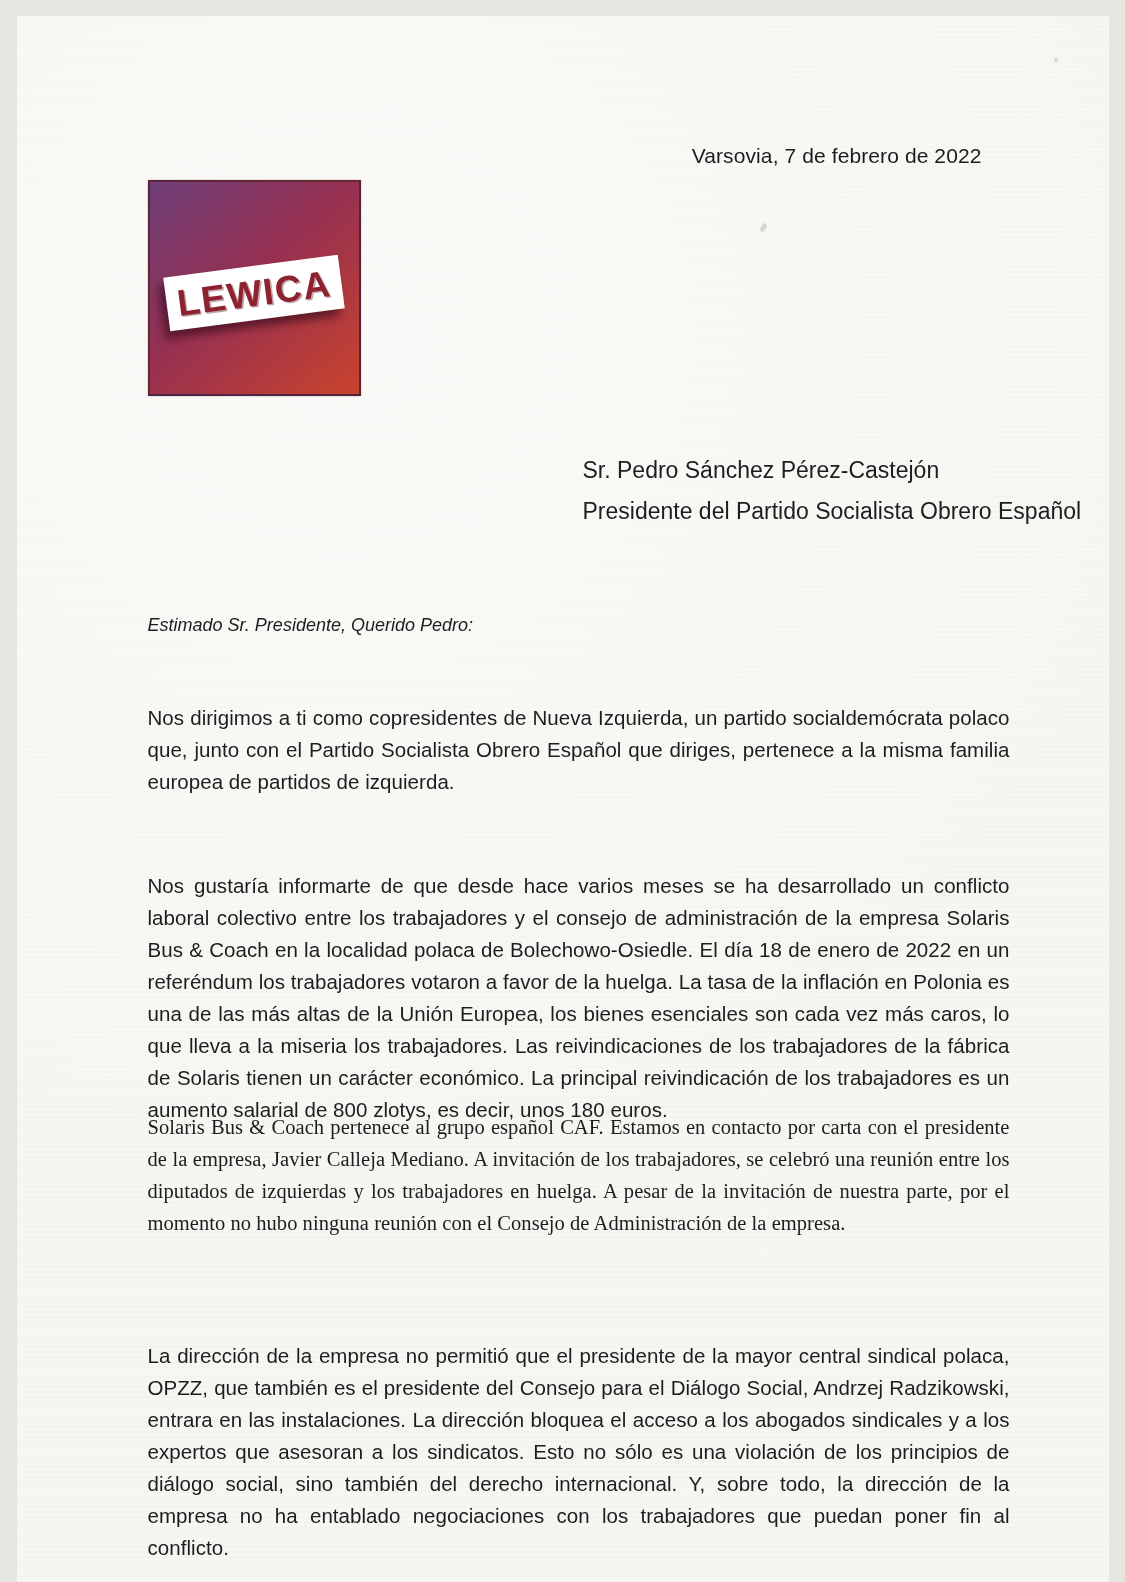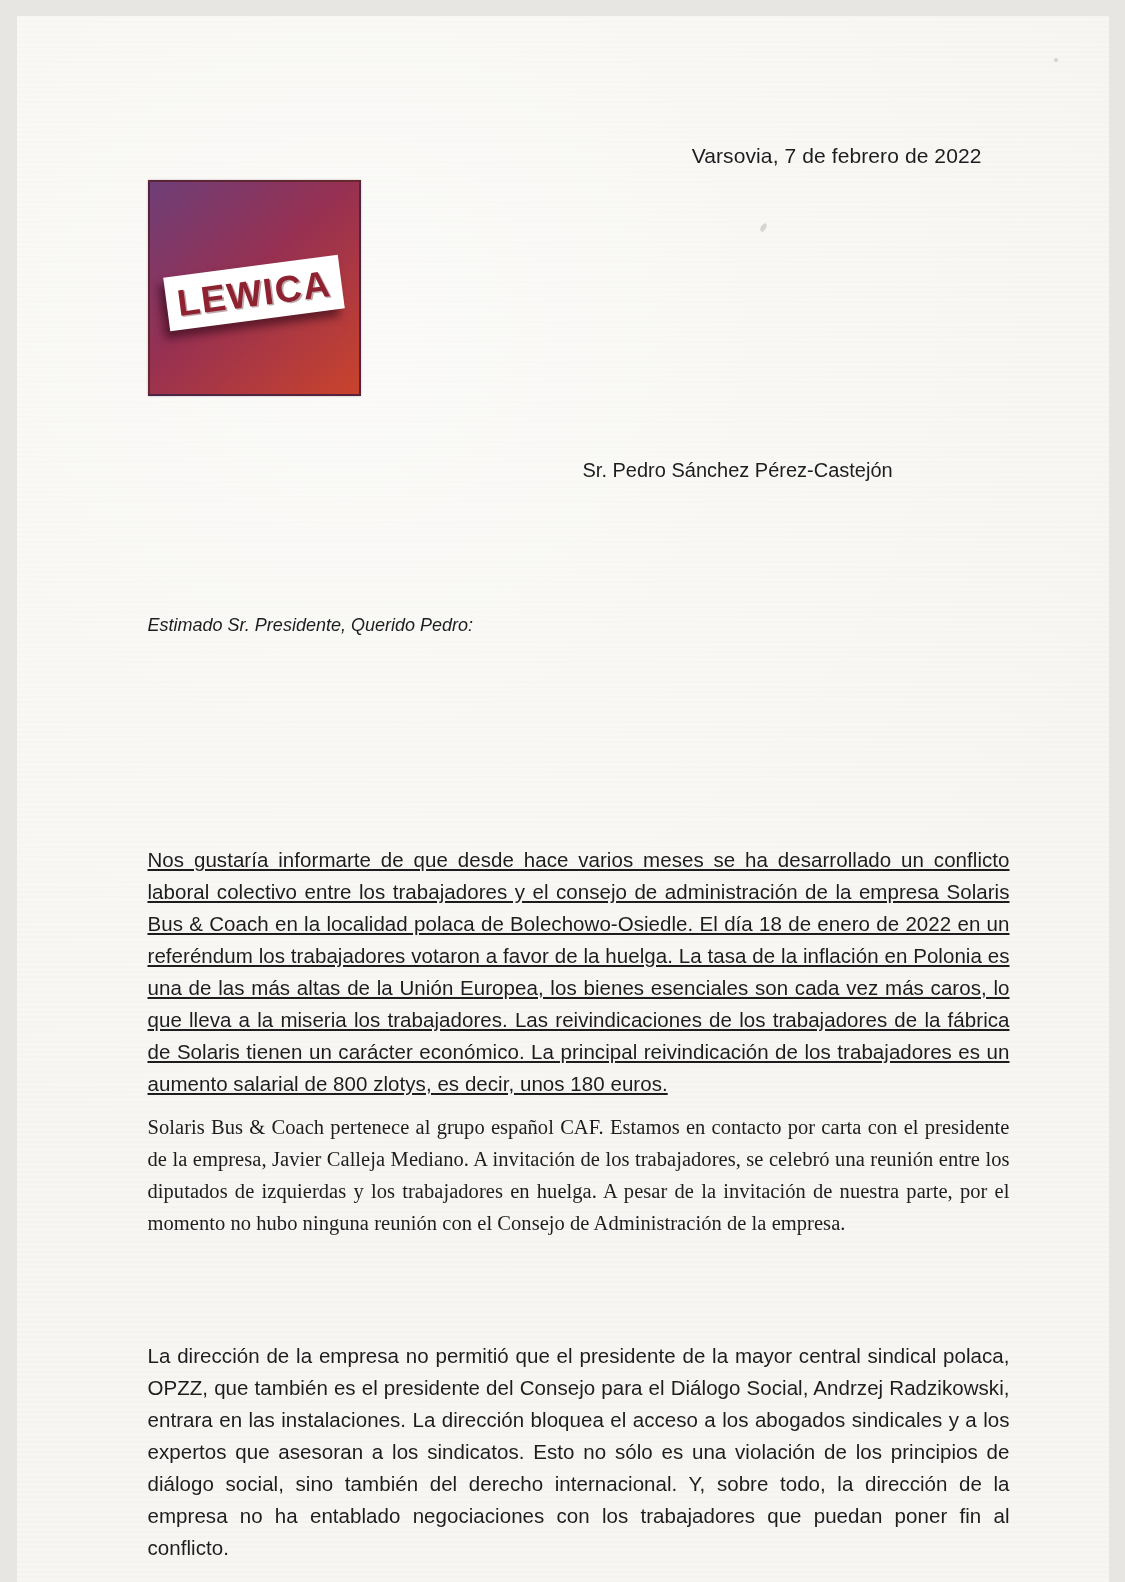--- a/index.html
+++ b/index.html
@@ -72,7 +72,7 @@
     position: absolute;
     left: 566px;
     top: 434px;
-    font-size: 20px;
+    font-size: 23px;
     line-height: 41px;
     white-space: nowrap;
   }

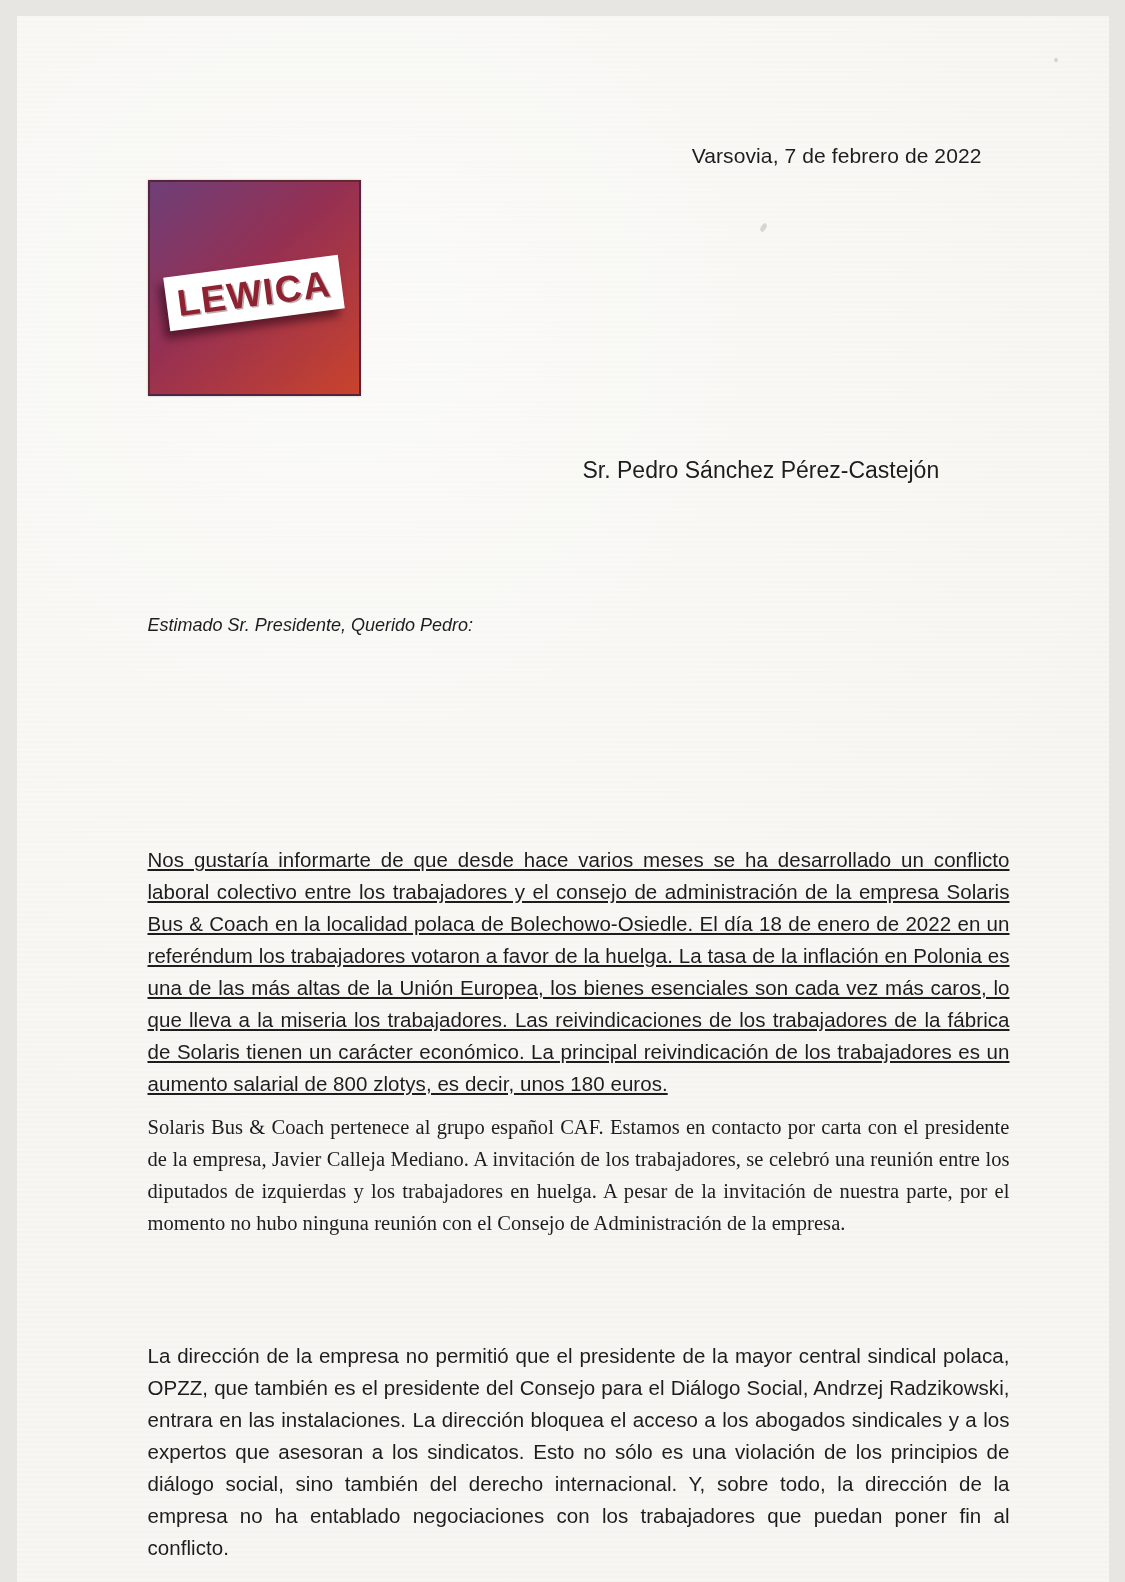--- a/index.html
+++ b/index.html
@@ -126,6 +126,7 @@
 
   <div class="recipient">
     <div>Sr. Pedro Sánchez Pérez-Castejón</div>
+    <div>Presidente del Partido Socialista Obrero Español</div>
   </div>
 
   <div class="salutation">Estimado Sr. Presidente, Querido Pedro:</div>

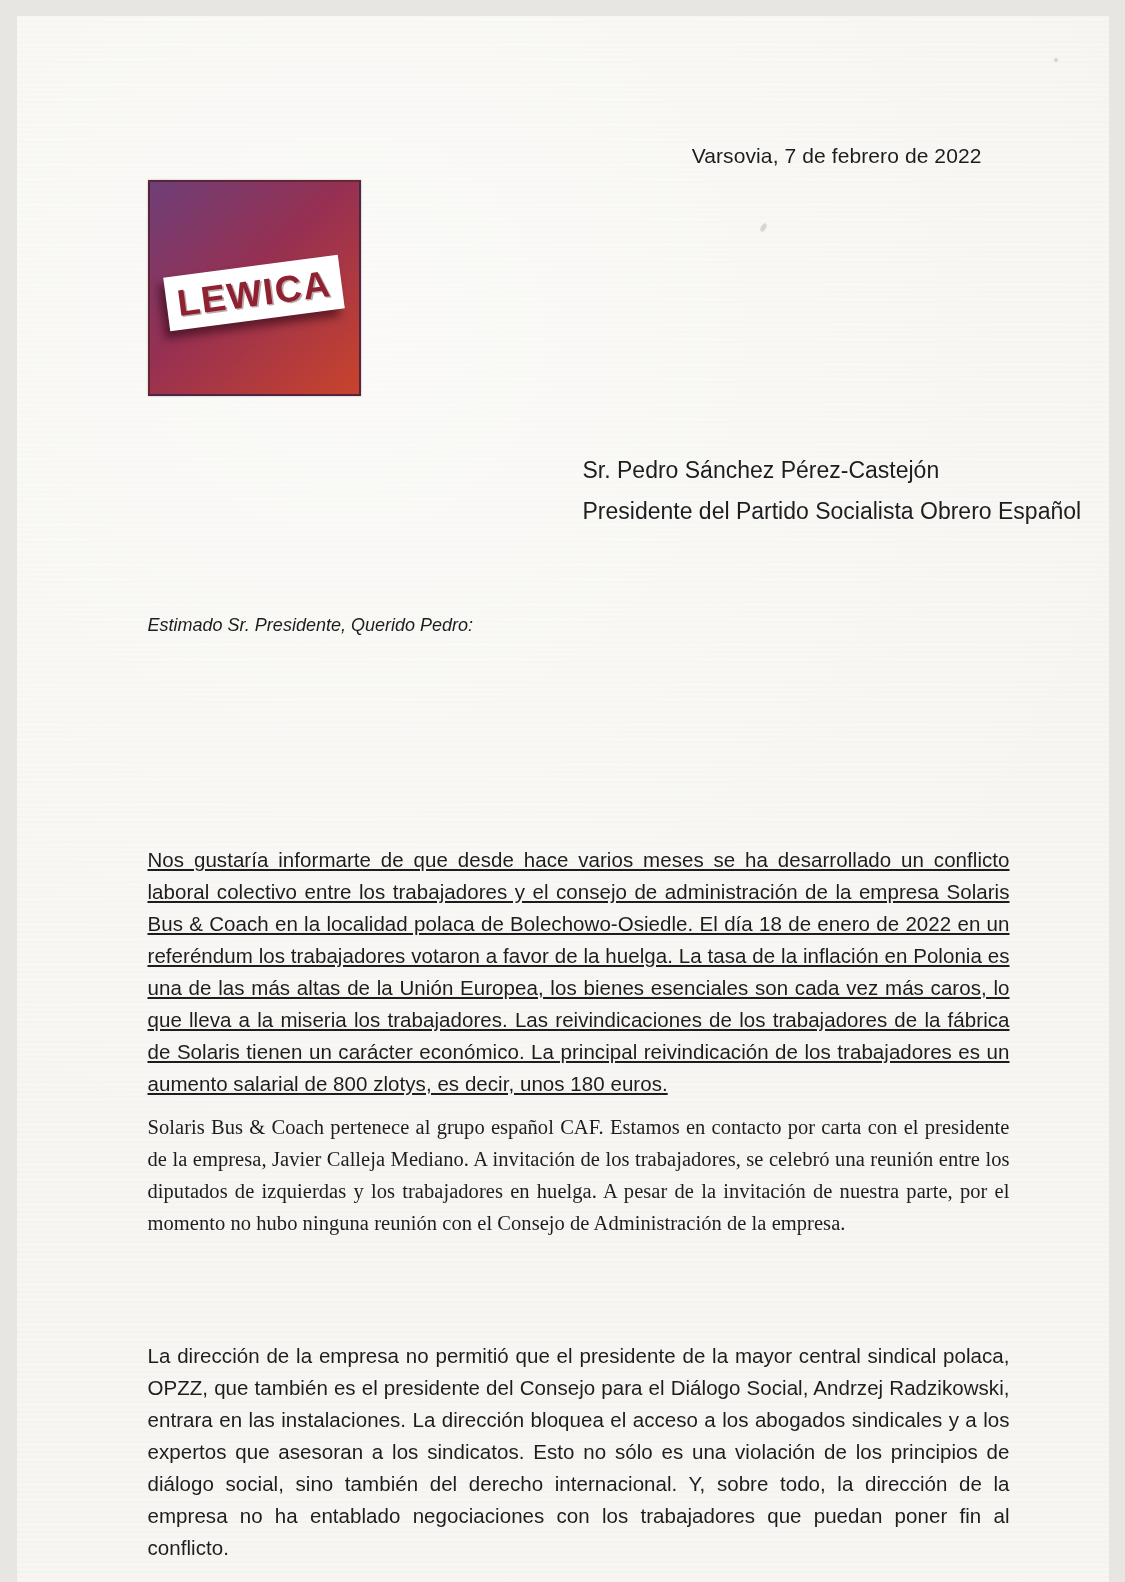--- a/index.html
+++ b/index.html
@@ -131,6 +131,7 @@
 
   <div class="salutation">Estimado Sr. Presidente, Querido Pedro:</div>
 
+  <div class="para para-1">Nos dirigimos a ti como copresidentes de Nueva Izquierda, un partido socialdemócrata polaco que, junto con el Partido Socialista Obrero Español que diriges, pertenece a la misma familia europea de partidos de izquierda.</div>
 
   <div class="para para-2">Nos gustaría informarte de que desde hace varios meses se ha desarrollado un conflicto laboral colectivo entre los trabajadores y el consejo de administración de la empresa Solaris Bus &amp; Coach en la localidad polaca de Bolechowo-Osiedle. El día 18 de enero de 2022 en un referéndum los trabajadores votaron a favor de la huelga. La tasa de la inflación en Polonia es una de las más altas de la Unión Europea, los bienes esenciales son cada vez más caros, lo que lleva a la miseria los trabajadores. Las reivindicaciones de los trabajadores de la fábrica de Solaris tienen un carácter económico. La principal reivindicación de los trabajadores es un aumento salarial de 800 zlotys, es decir, unos 180 euros.</div>
 

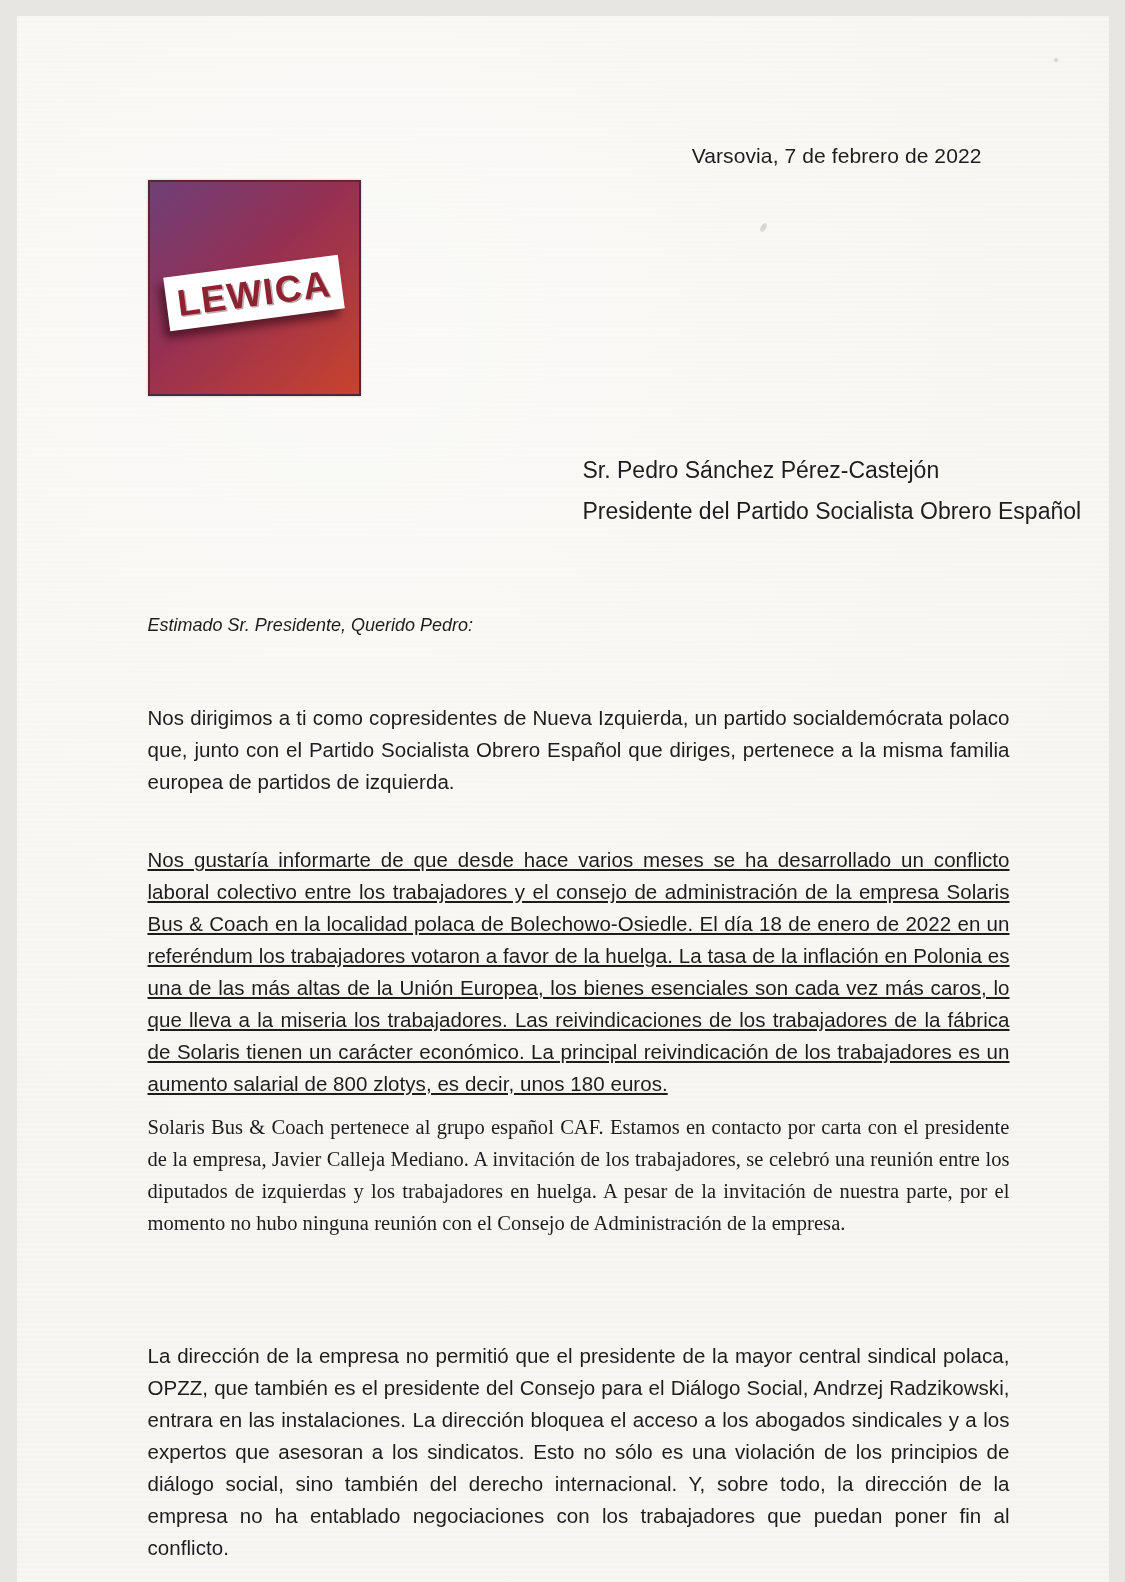--- a/index.html
+++ b/index.html
@@ -97,7 +97,7 @@
   }
 
   .para-1 { top: 686px; }
-  .para-2 { top: 828px; text-decoration: underline; }
+  .para-2 { top: 854px; }
   .para-3 { top: 1095px; font-family: Liberation Serif, serif; }
   .para-4 { top: 1324px; }
 

